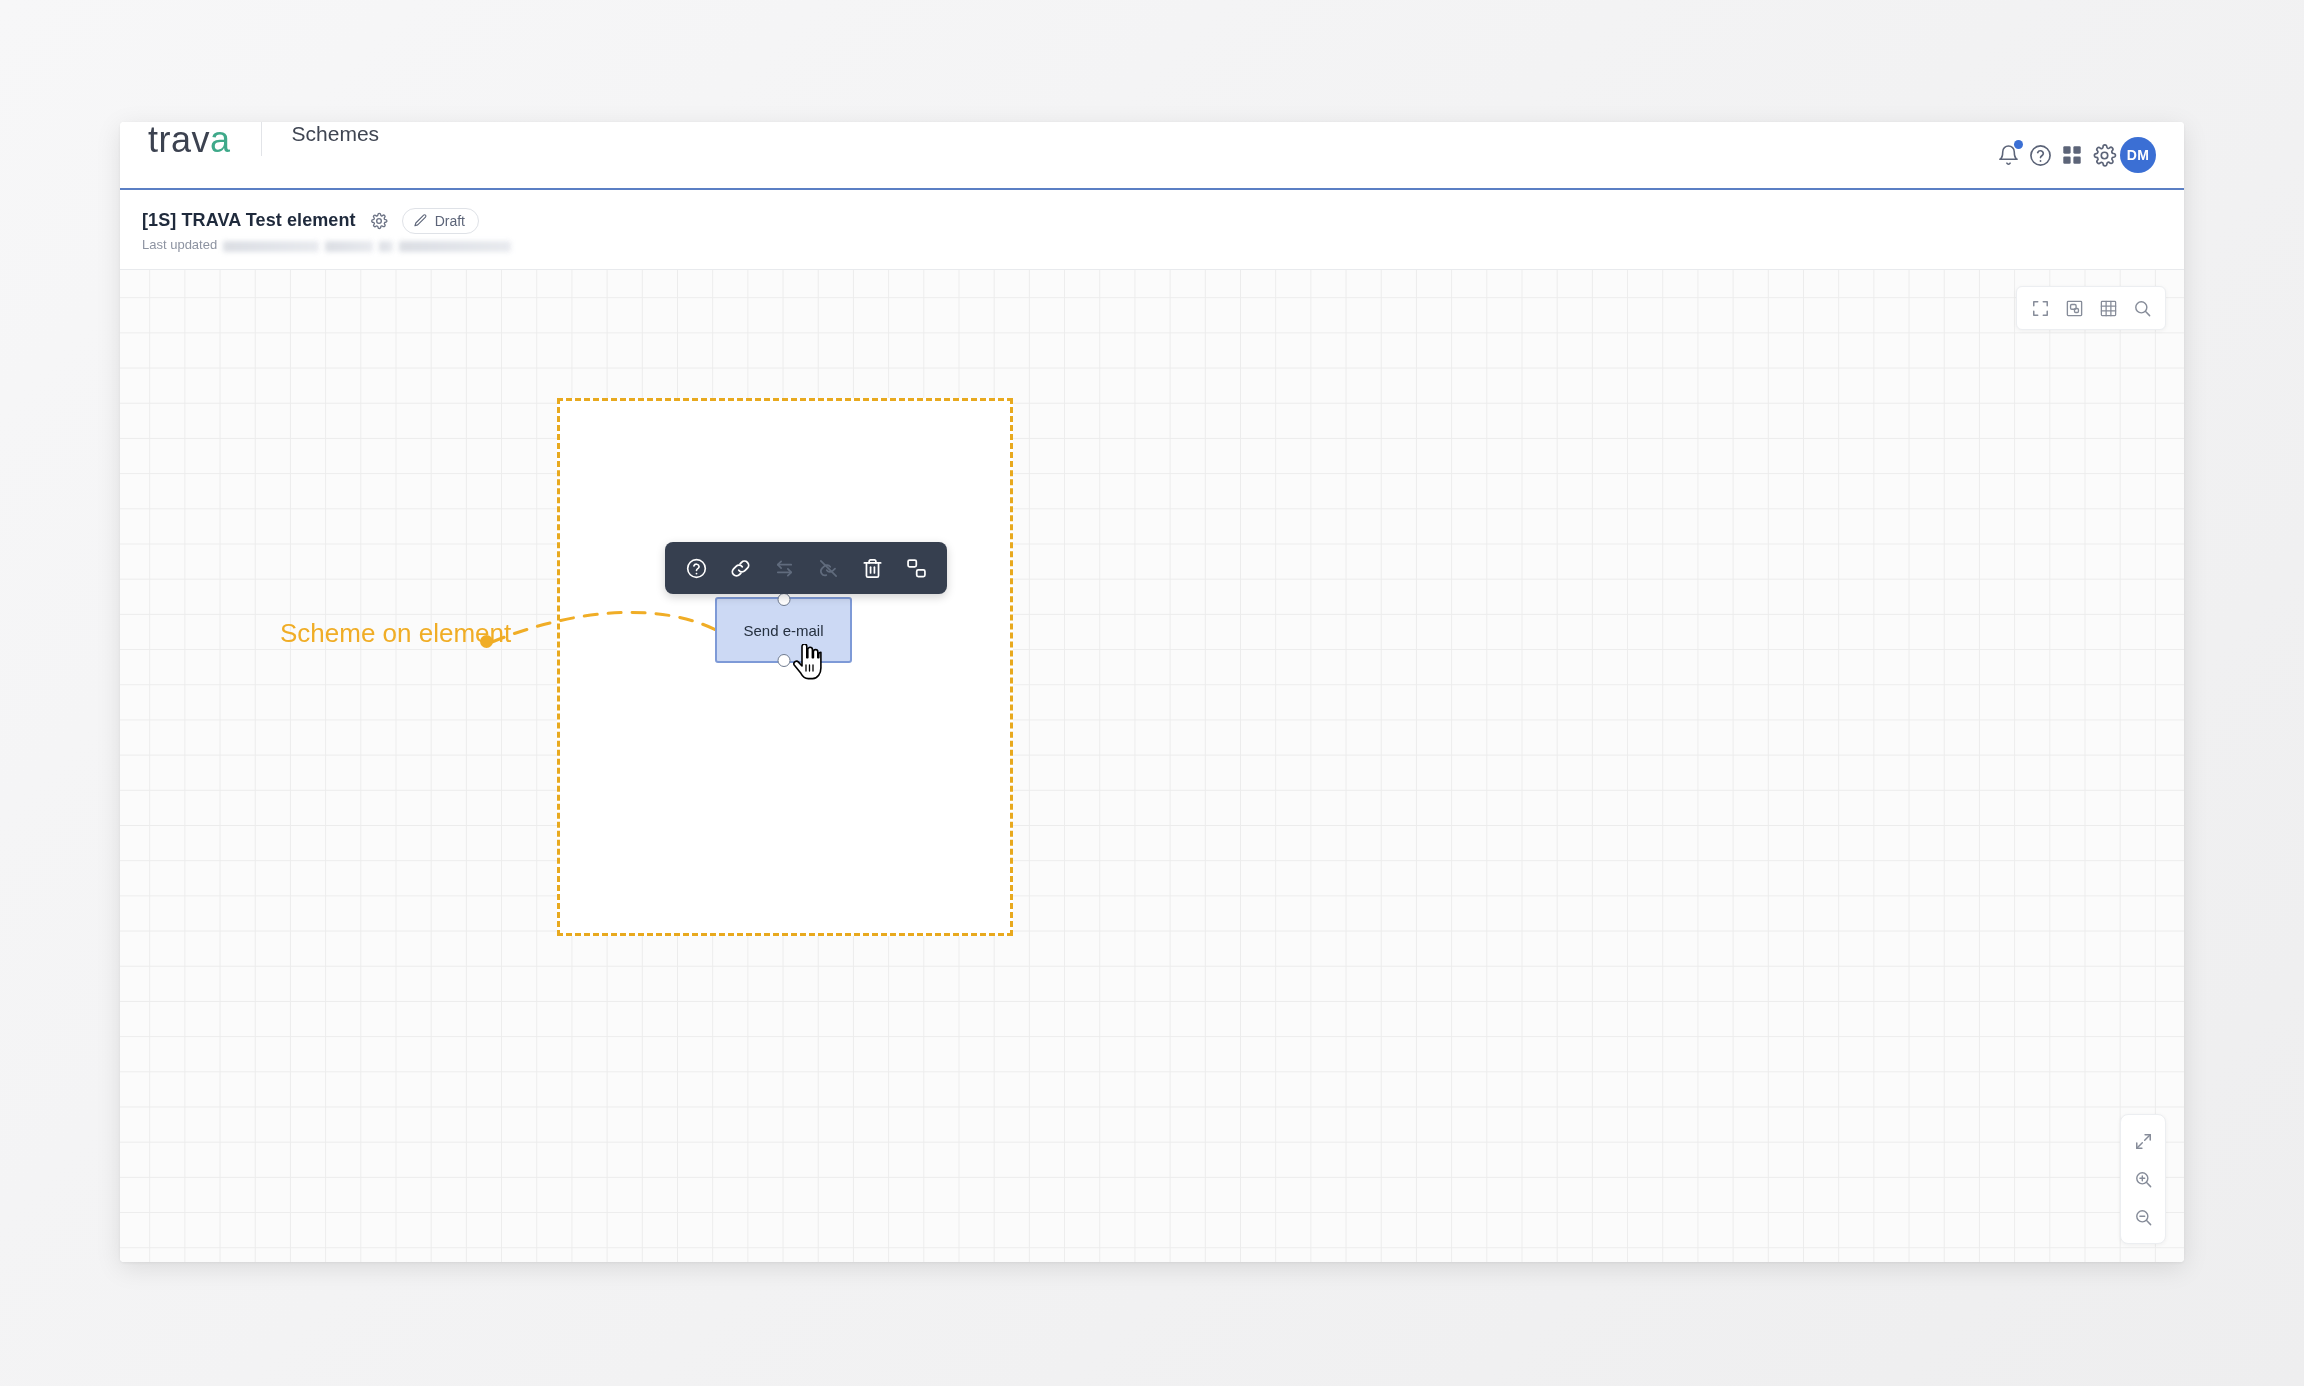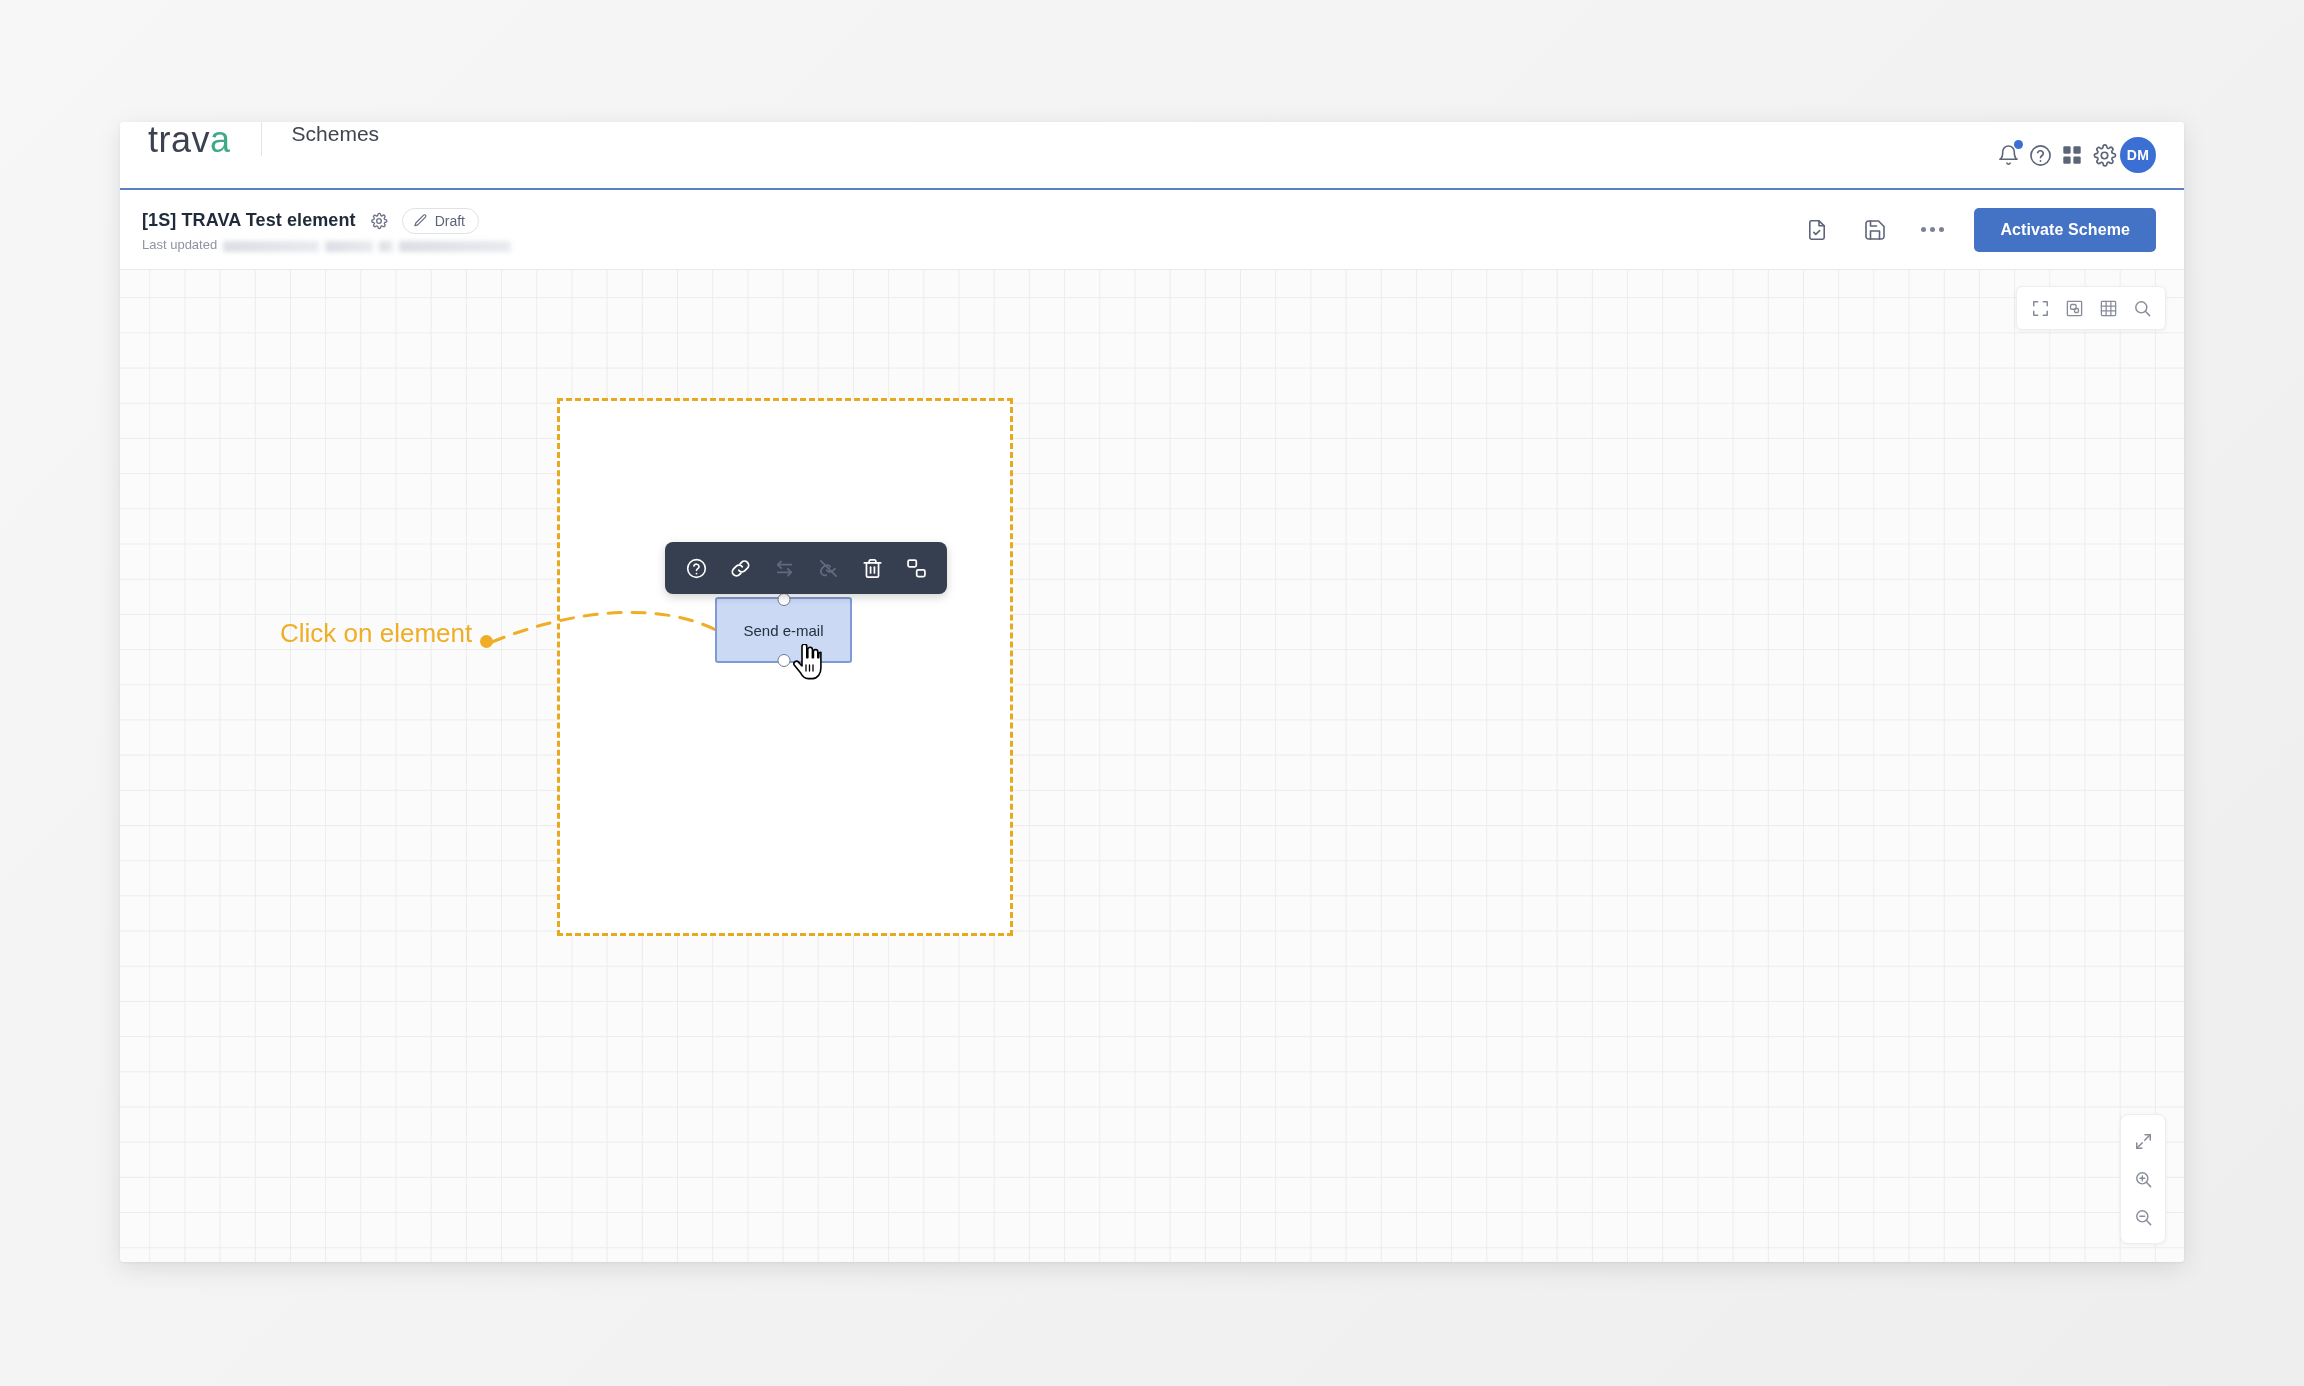--- a/index.html
+++ b/index.html
@@ -408,28 +408,6 @@
       </div>
     </div>
 
-    <div class="schema-right">
-      <div class="icon-btn">
-        <svg width="24" height="24" viewBox="0 0 24 24" fill="none" stroke="currentColor" stroke-width="1.6" stroke-linecap="round" stroke-linejoin="round">
-          <path d="M14 2.8H6.4A1.6 1.6 0 0 0 4.8 4.4v15.2a1.6 1.6 0 0 0 1.6 1.6h11.2a1.6 1.6 0 0 0 1.6-1.6V7.8z"></path>
-          <path d="M14 2.8v5h5"></path>
-          <path d="M8.8 14.4l2 2 3.8-3.8"></path>
-        </svg>
-      </div>
-      <div class="icon-btn">
-        <svg width="24" height="24" viewBox="0 0 24 24" fill="none" stroke="currentColor" stroke-width="1.6" stroke-linecap="round" stroke-linejoin="round">
-          <path d="M18.5 21H5.5A2.5 2.5 0 0 1 3 18.5v-13A2.5 2.5 0 0 1 5.5 3h10L21 8.5v10A2.5 2.5 0 0 1 18.5 21z"></path>
-          <path d="M16.5 21v-8h-9v8"></path>
-          <path d="M7.5 3v5h6"></path>
-        </svg>
-      </div>
-      <div class="dots-btn">
-        <span></span>
-        <span></span>
-        <span></span>
-      </div>
-      <button class="activate-btn">Activate Scheme</button>
-    </div>
   </div>
 
   <div class="canvas">

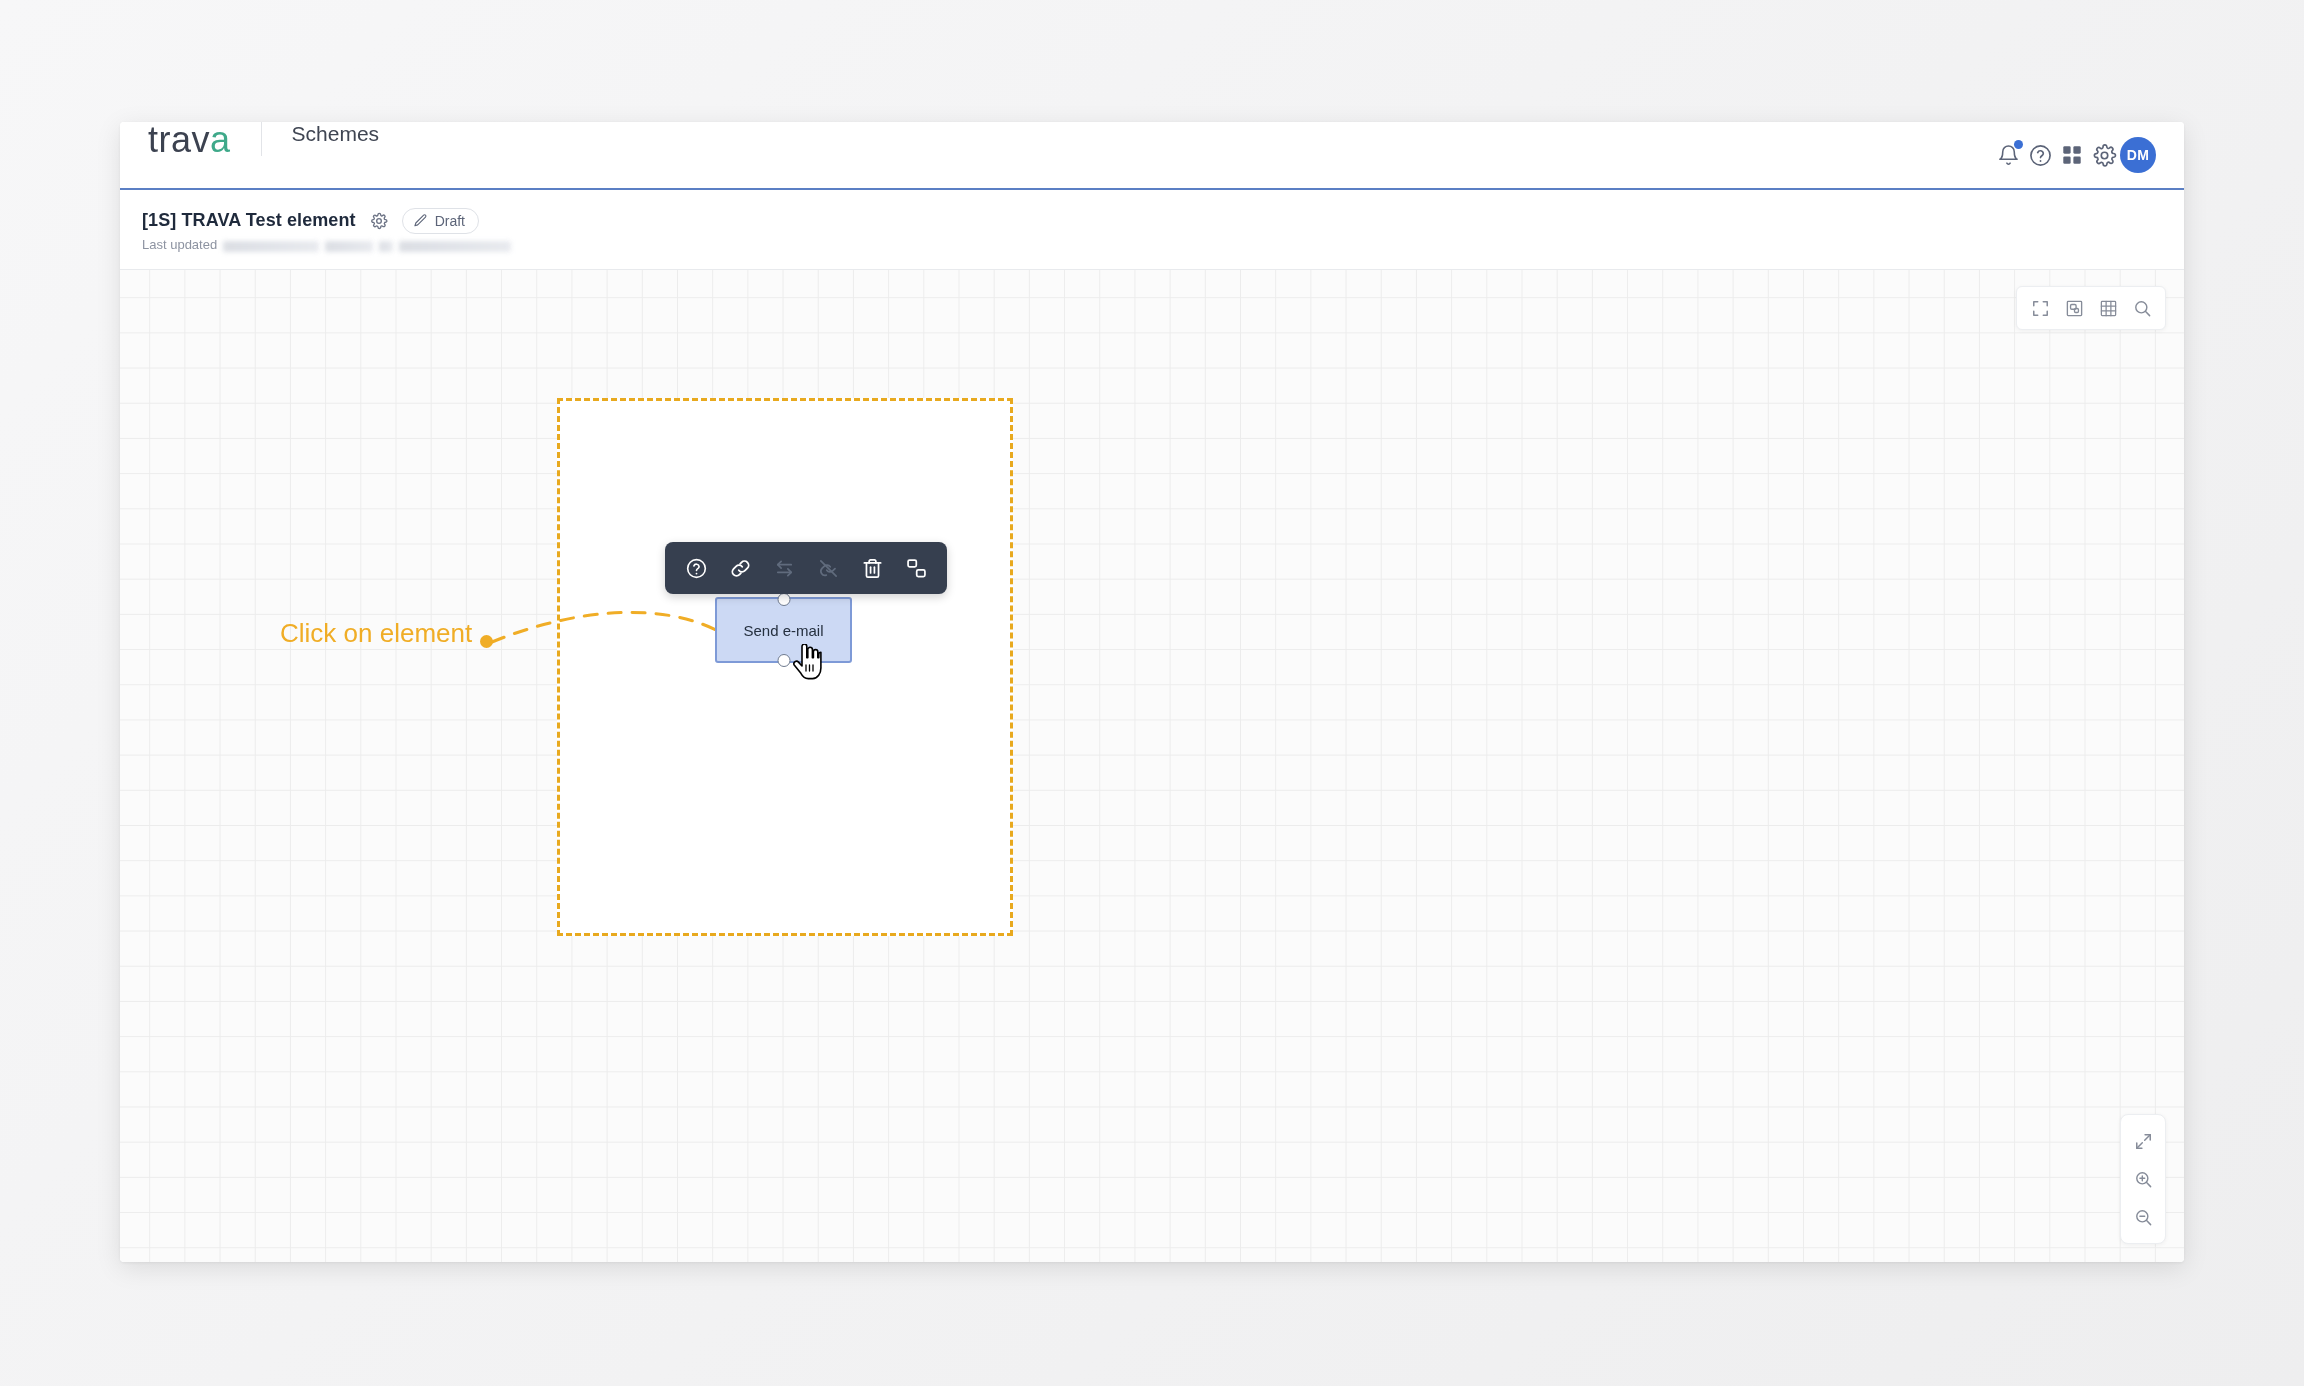--- a/index.html
+++ b/index.html
@@ -418,7 +418,7 @@
       <path d="M 372 372 C 450 340 540 330 600 362" fill="none" stroke="#f0ad26" stroke-width="3" stroke-dasharray="13 11" stroke-linecap="round"></path>
     </svg>
 
-    <div class="annotation-label">Click on element</div>
+    <div class="annotation-label">Scheme on element</div>
     <div class="annotation-dot"></div>
 
     <div class="node-toolbar">

